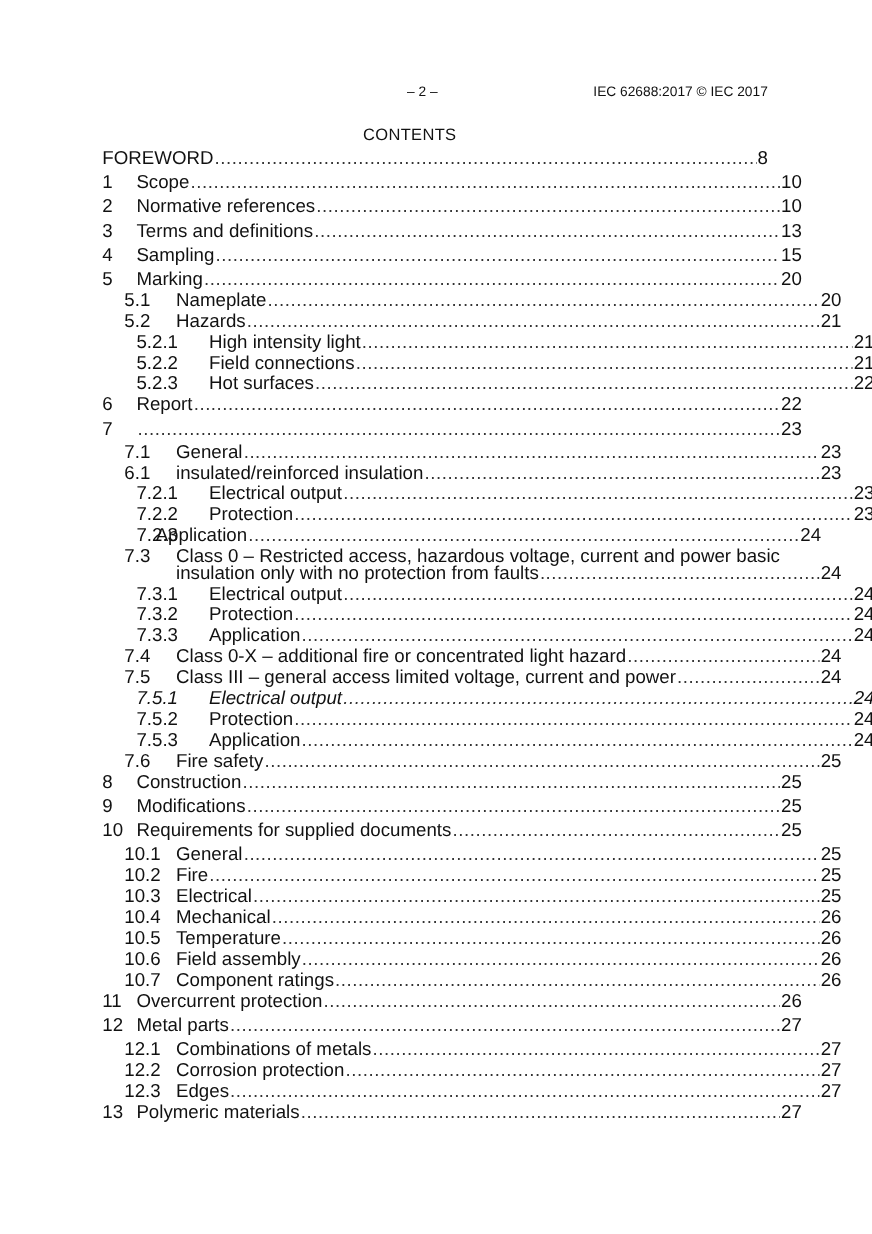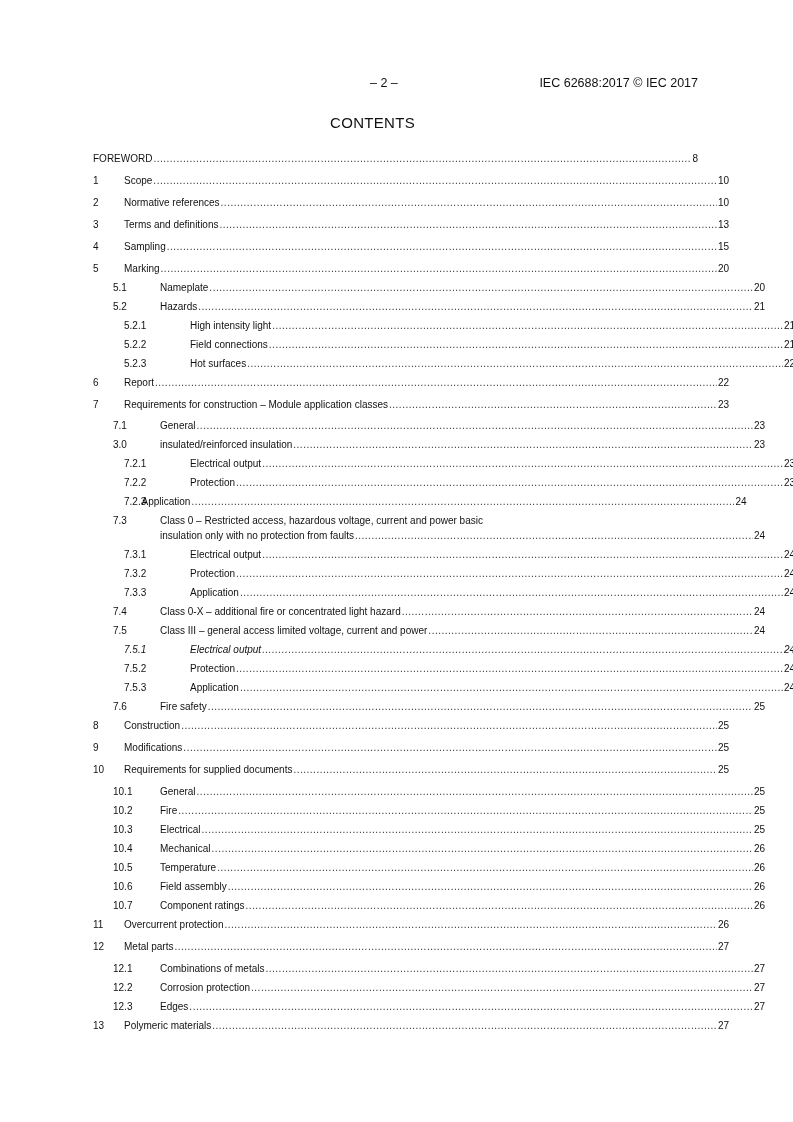--- a/index.html
+++ b/index.html
@@ -9,7 +9,7 @@
     .page-no { position: absolute; left: 370px; top: 0; }
     .doc-id { position: absolute; right: 95px; top: 0; }
     .title { position: absolute; top: 114px; left: 0; width: 745px; text-align: center; font-size: 15px; letter-spacing: 0.3px; }
-    .toc { position: absolute; top: 151px; left: 93px; width: 605px; font-size: 10px; }
+    .toc { position: absolute; top: 136px; left: 93px; width: 605px; font-size: 17px; }
     .entry { position: relative; display: flex; align-items: flex-end; line-height: 15px; }
     .num { position: absolute; left: 0; top: 0; white-space: nowrap; }
     .body { display: flex; align-items: flex-end; width: 100%; }

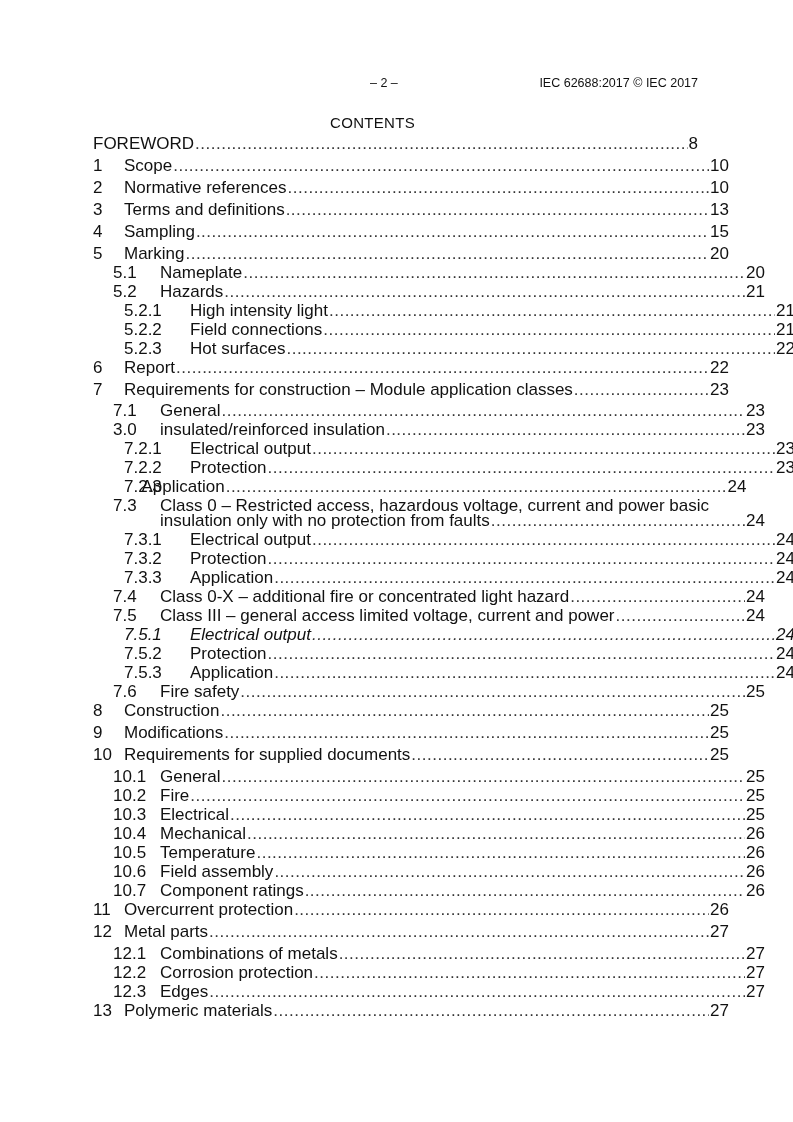--- a/index.html
+++ b/index.html
@@ -137,7 +137,6 @@
     <div class="entry lvl1" style="margin-top: 7px;">
       <span class="num">7</span>
       <div class="body">
-        <span class="label">Requirements for construction – Module application classes</span>
         <span class="dots"></span>
         <span class="pg">23</span>
       </div>

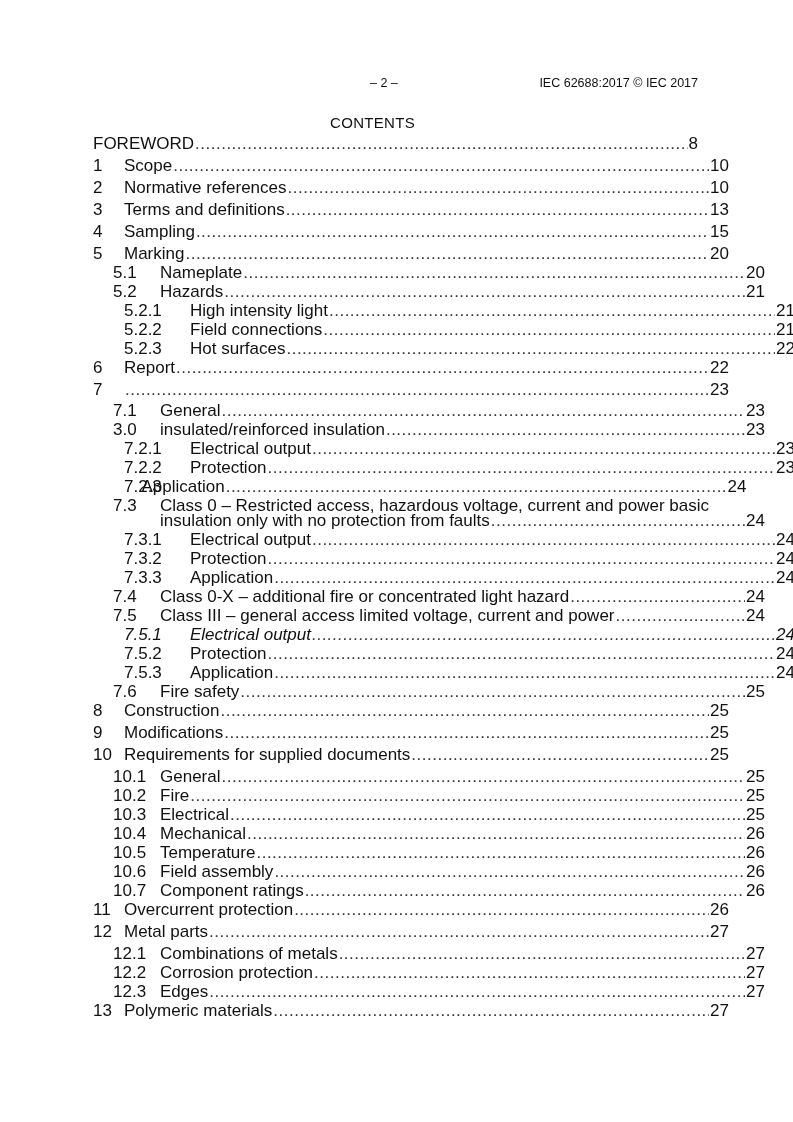--- a/index.html
+++ b/index.html
@@ -150,7 +150,7 @@
       </div>
     </div>
     <div class="entry lvl2" style="margin-top: 4px;">
-      <span class="num">3.0</span>
+      <span class="num">6.1</span>
       <div class="body multi">
         <div class="line2">
           <span class="label">insulated/reinforced insulation</span>

